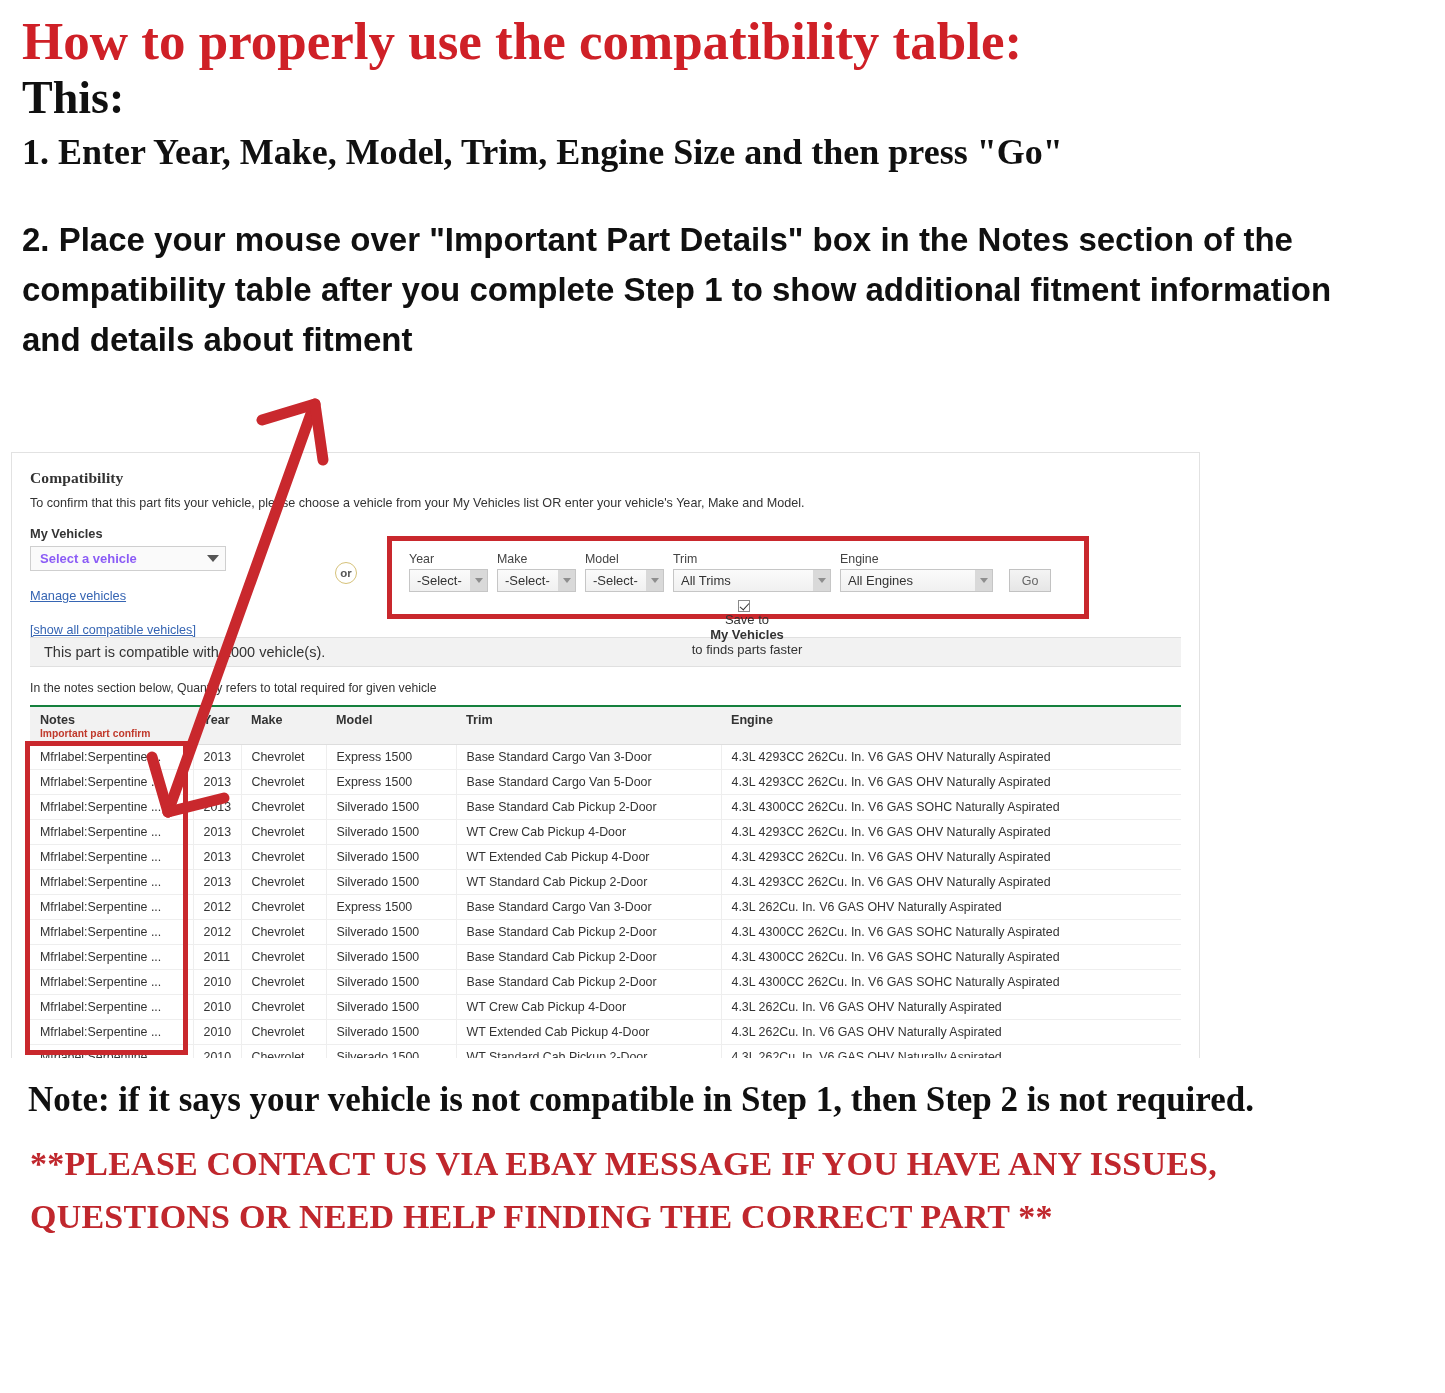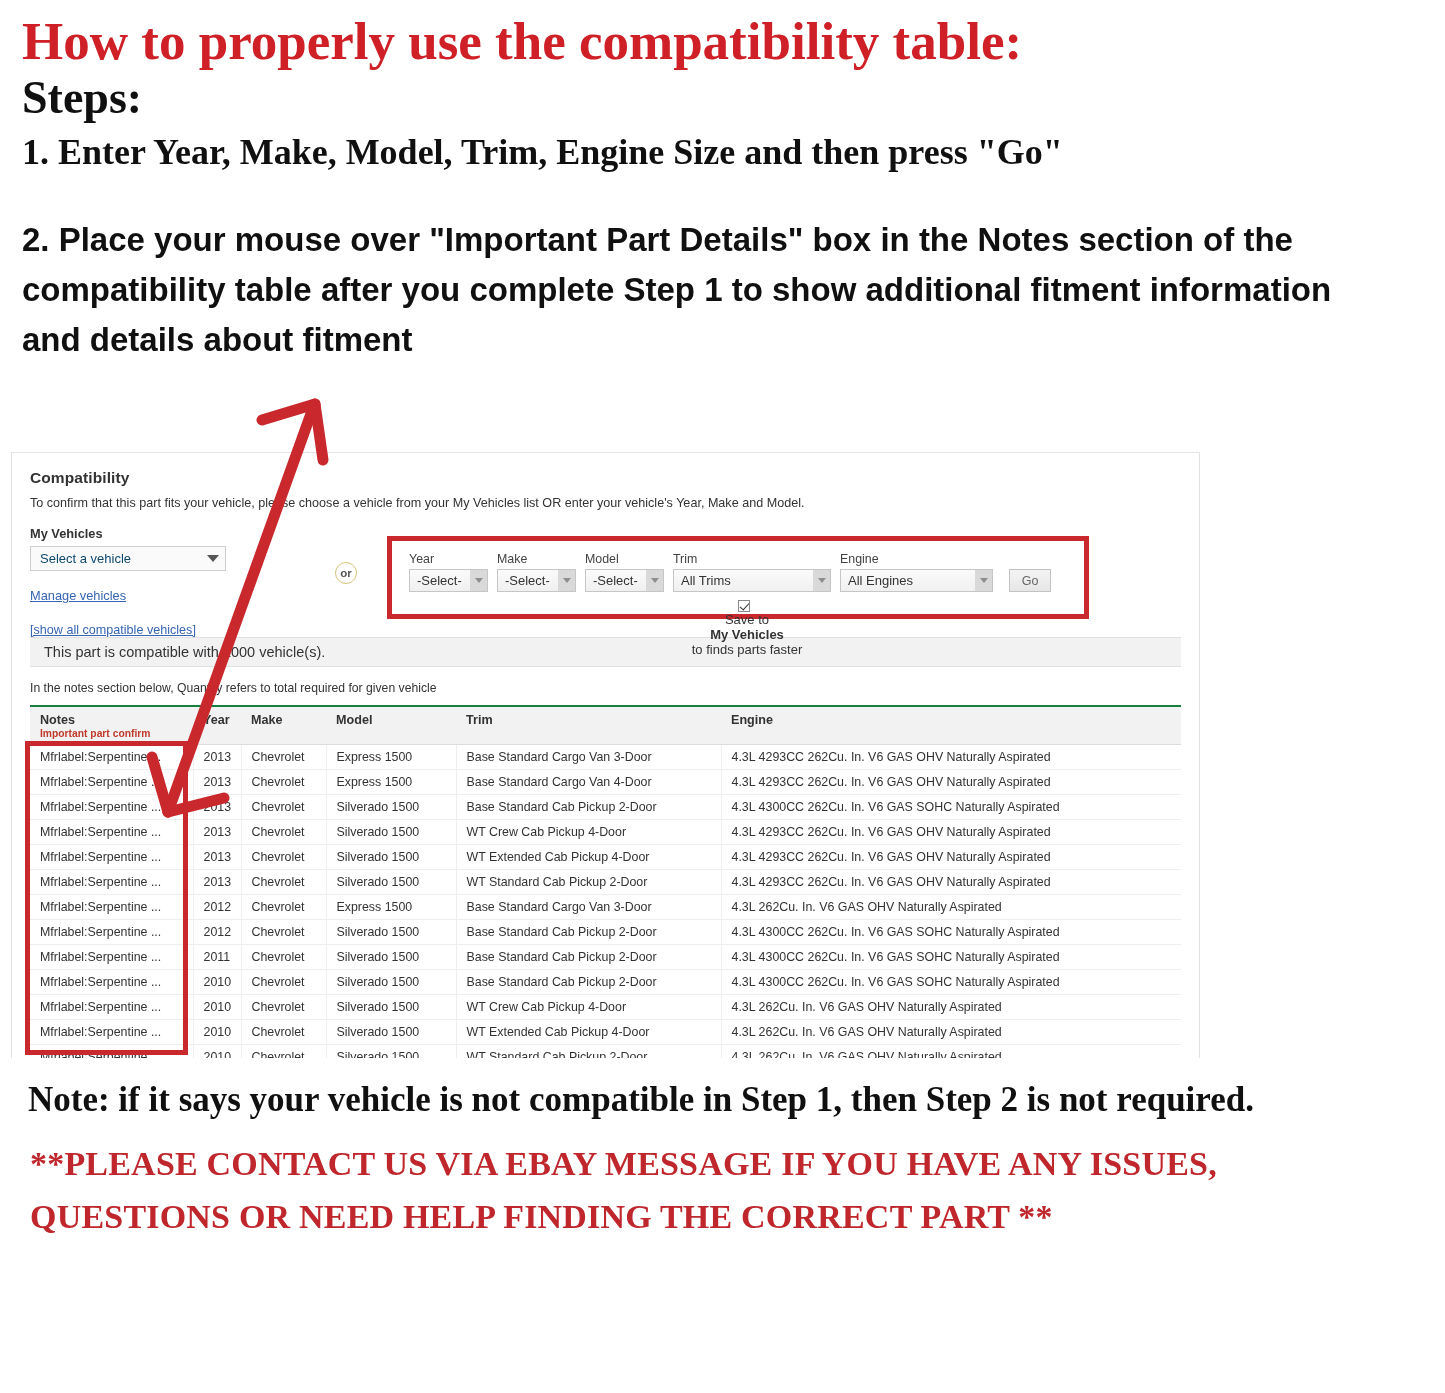--- a/index.html
+++ b/index.html
@@ -298,7 +298,7 @@
 
 <div class="hdr-wrap">
   <div class="title-red">How to properly use the compatibility table:</div>
-  <div class="steps-word">Steps:</div>
+  <div class="steps-word">This:</div>
   <div class="step1">1. Enter Year, Make, Model, Trim, Engine Size and then press "Go"</div>
   <div class="step2">2. Place your mouse over "Important Part Details" box in the Notes section of the compatibility table after you complete Step 1 to show additional fitment information and details about fitment</div>
 </div>

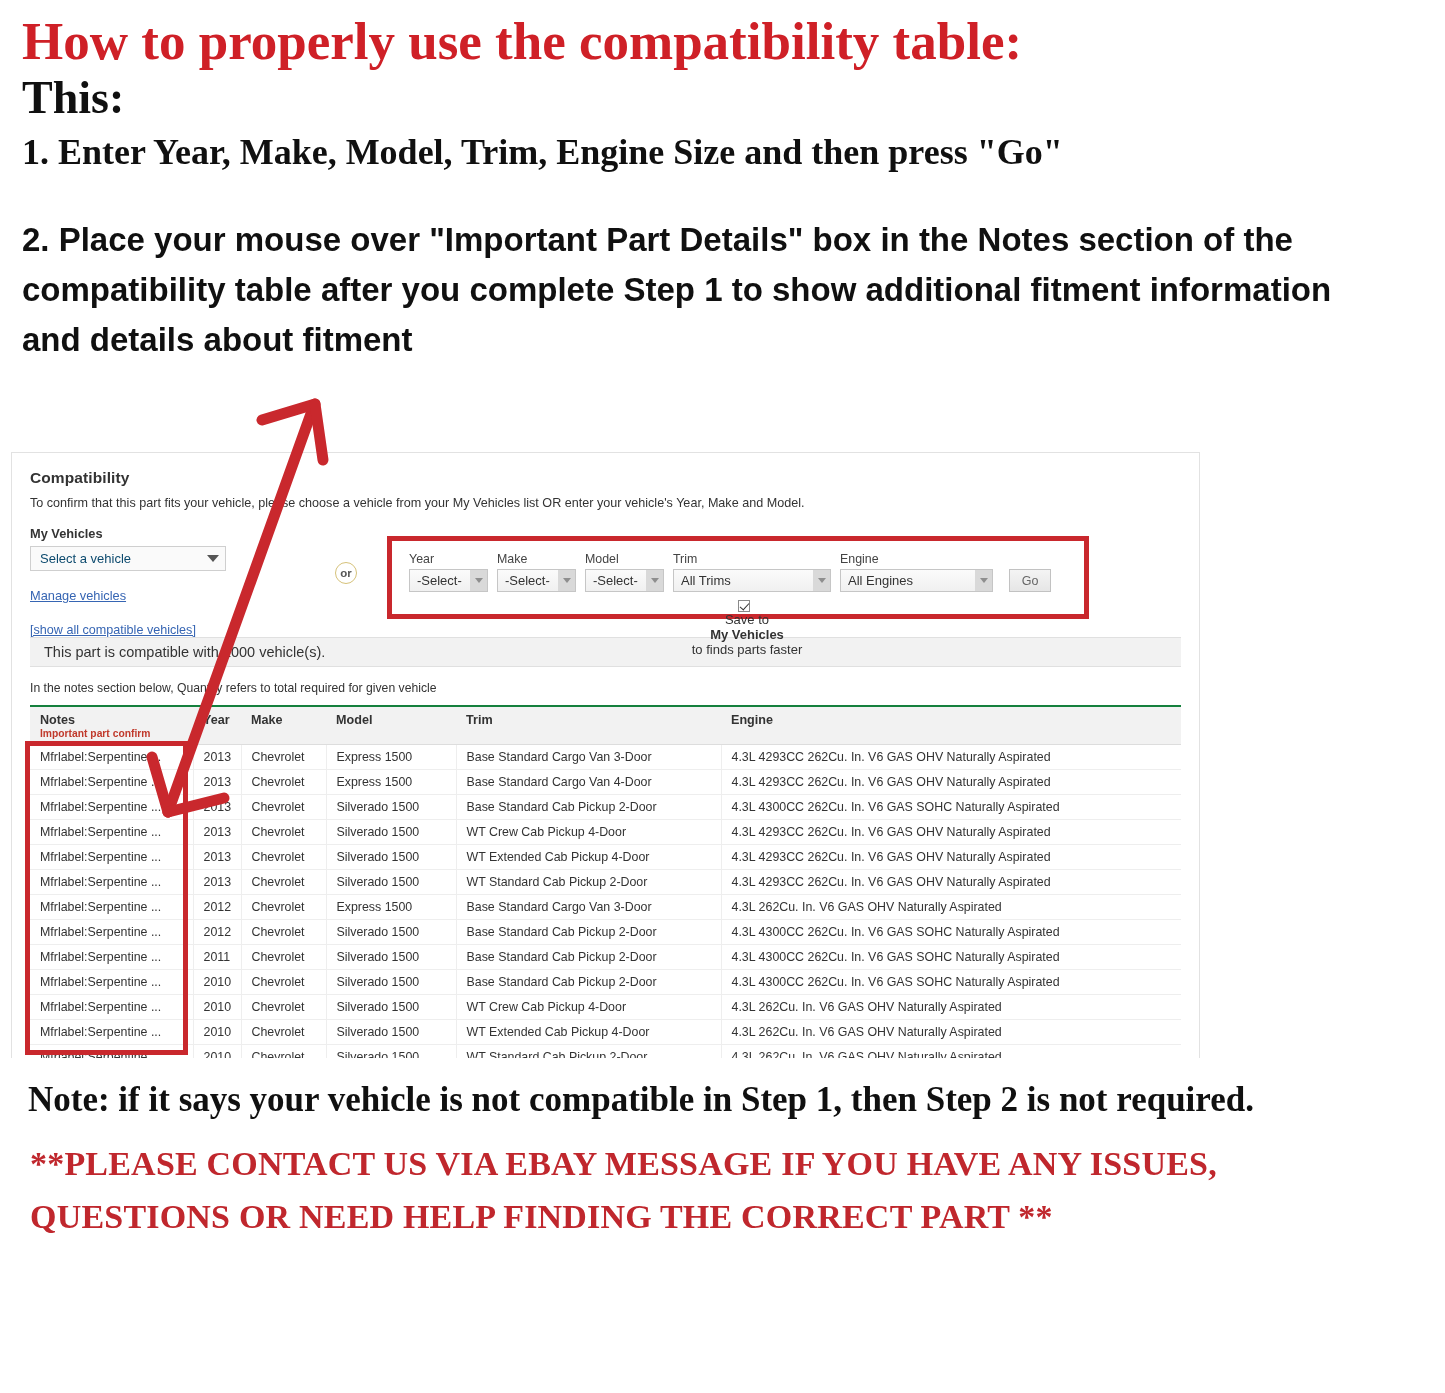--- a/index.html
+++ b/index.html
@@ -70,6 +70,7 @@
     color: #333333;
     letter-spacing: .1px;
     margin: 0 0 9px 0;
+    font-family: Liberation Serif, serif;
   }
   .compat-sub {
     font-size: 12.6px;

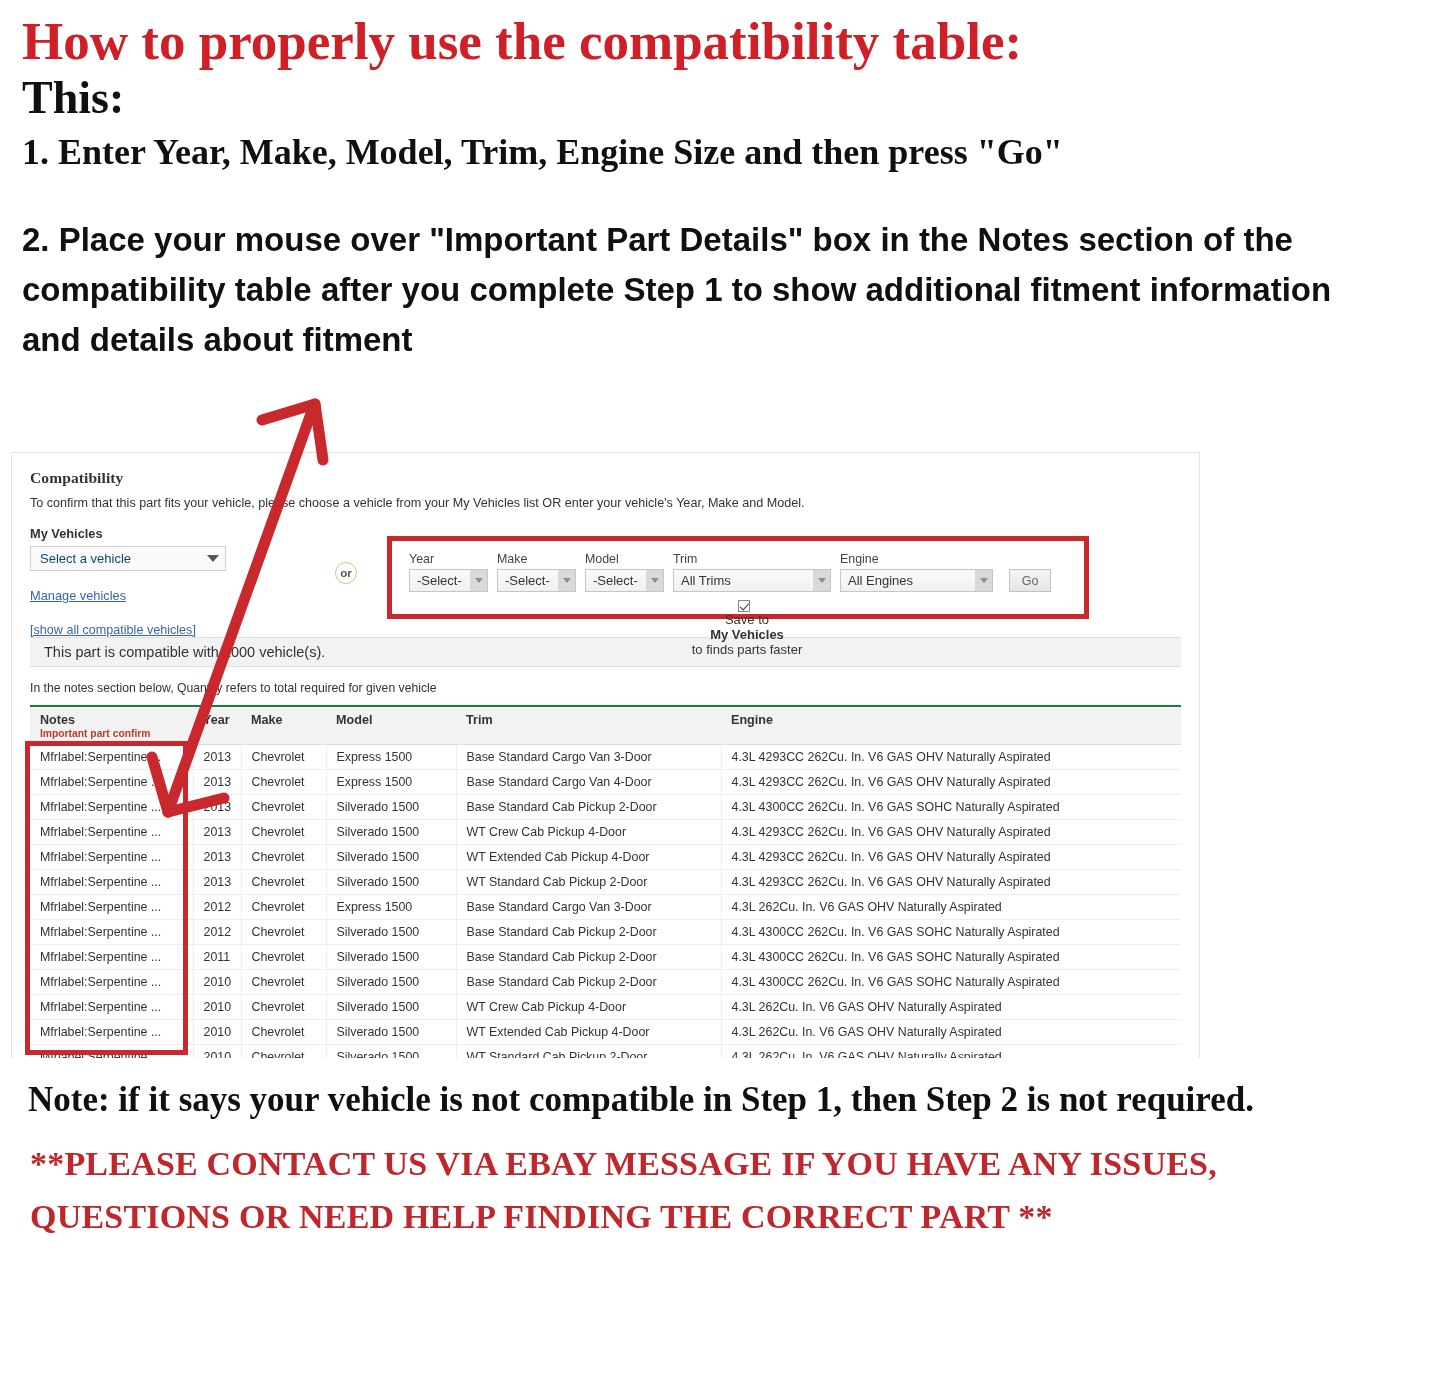--- a/index.html
+++ b/index.html
@@ -90,8 +90,9 @@
     background: #fafafa;
     display: flex; align-items: center;
     padding: 0 6px 0 9px;
-    font-size: 13px; color: #0c4a6e;
+    font-size: 13px; color: #8b5cf6;
     justify-content: space-between;
+    font-weight: bold;
   }
   .caret-dn {
     width: 0; height: 0;

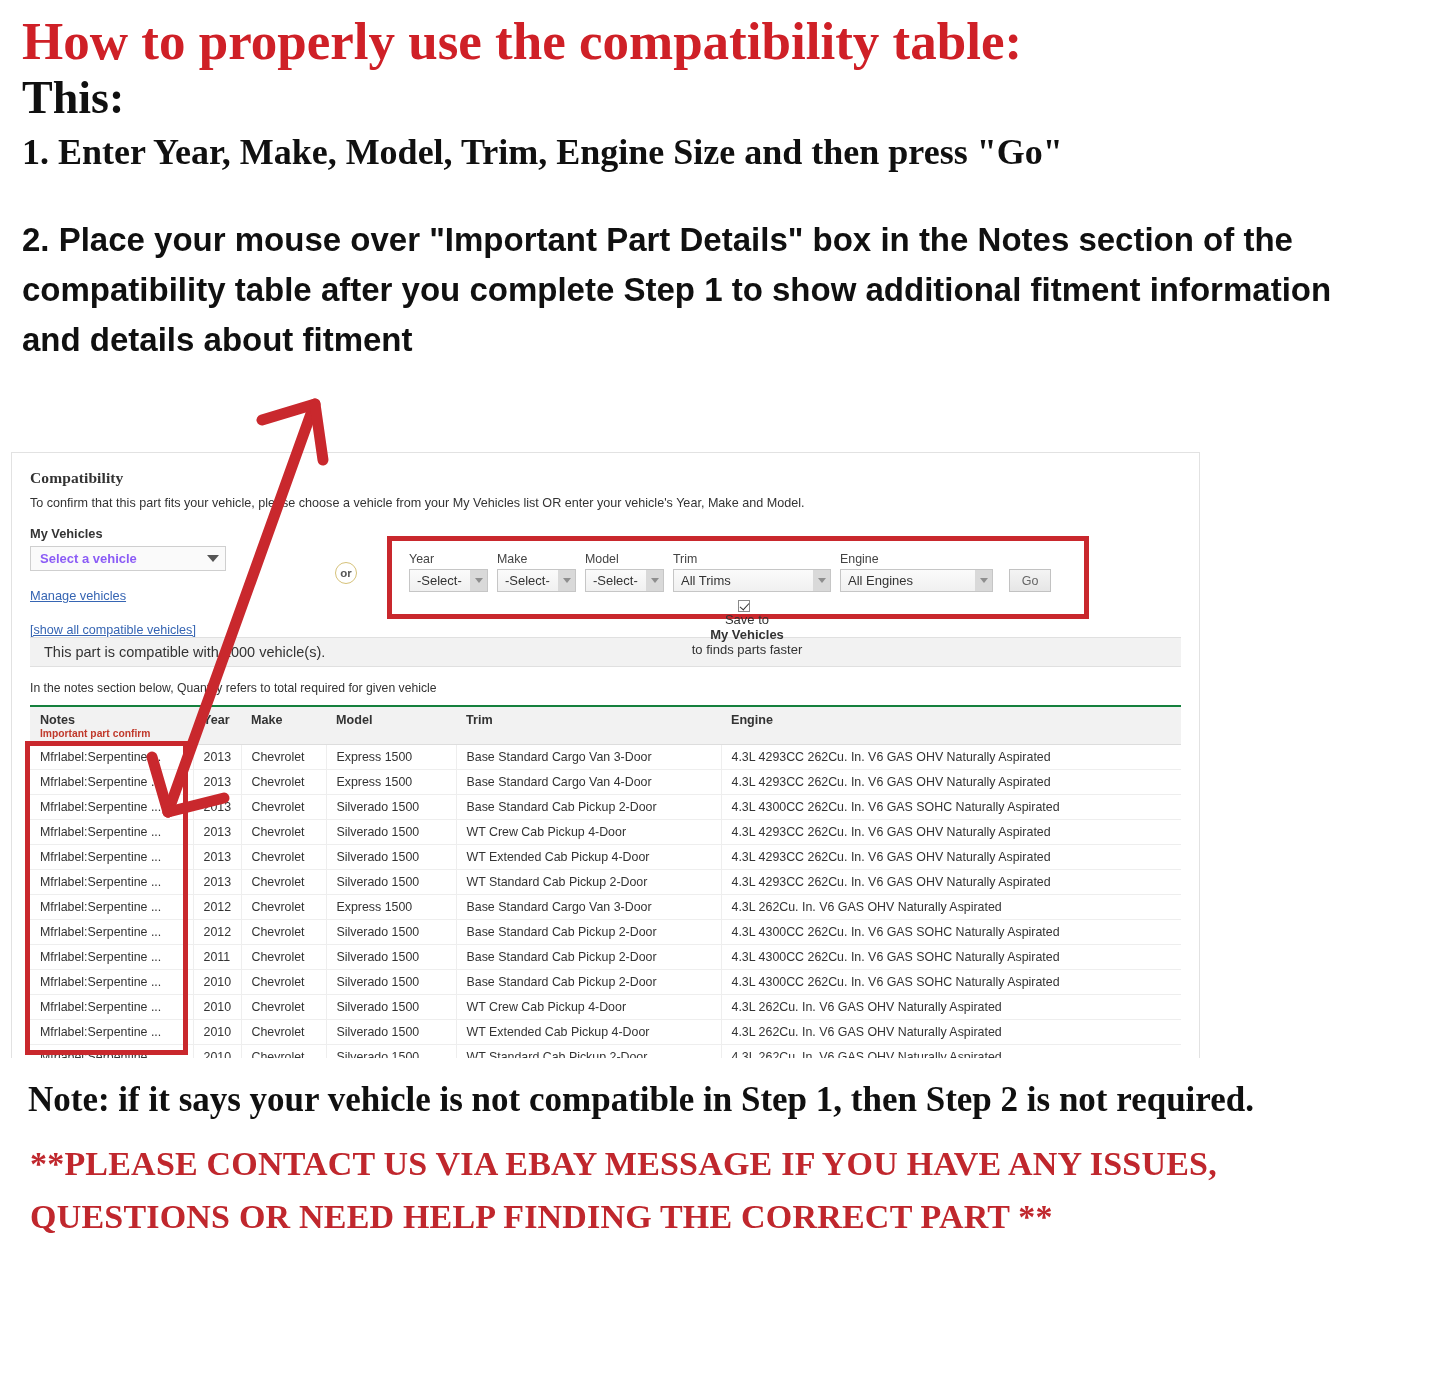--- a/index.html
+++ b/index.html
@@ -433,7 +433,7 @@
             <td>2013</td>
             <td>Chevrolet</td>
             <td>Express 1500</td>
-            <td>Base Standard Cargo Van 4-Door</td>
+            <td>Base Standard Cargo Van 5-Door</td>
             <td>4.3L 4293CC 262Cu. In. V6 GAS OHV Naturally Aspirated</td>
           </tr>
           <tr>

